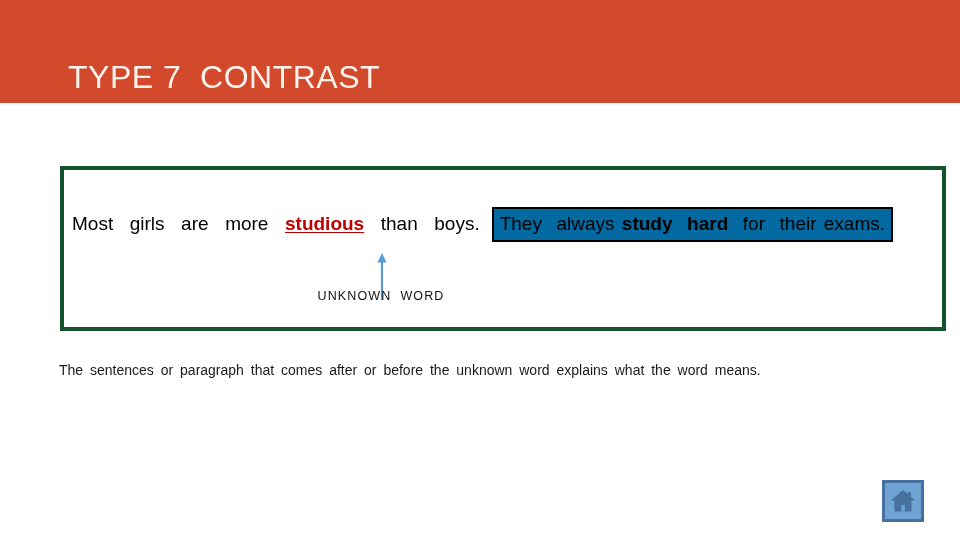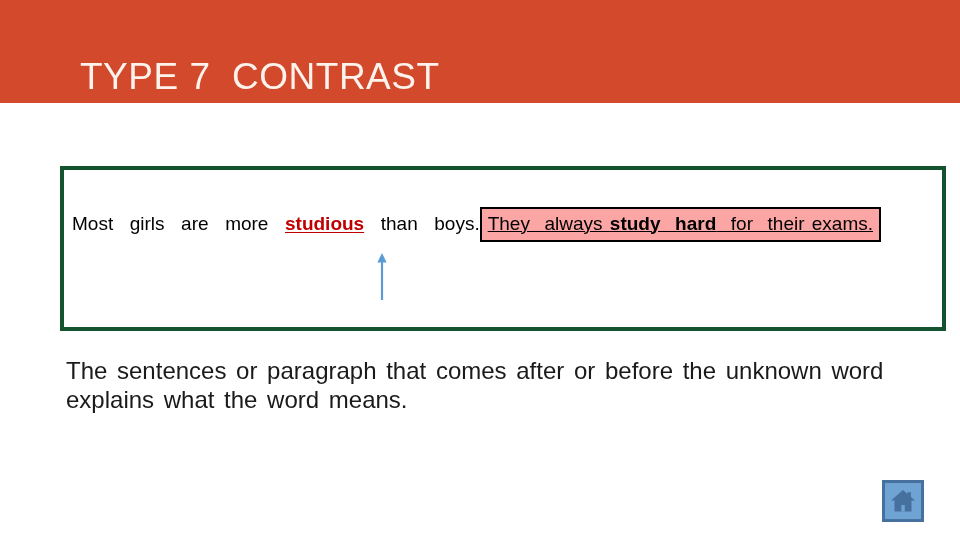--- a/index.html
+++ b/index.html
@@ -26,9 +26,9 @@
   }
   .slide-title {
     position: absolute;
-    left: 80px;
+    left: 68px;
     top: 58px;
-    font-size: 37px;
+    font-size: 32px;
     line-height: 38px;
     font-weight: 300;
     letter-spacing: 0.5px;

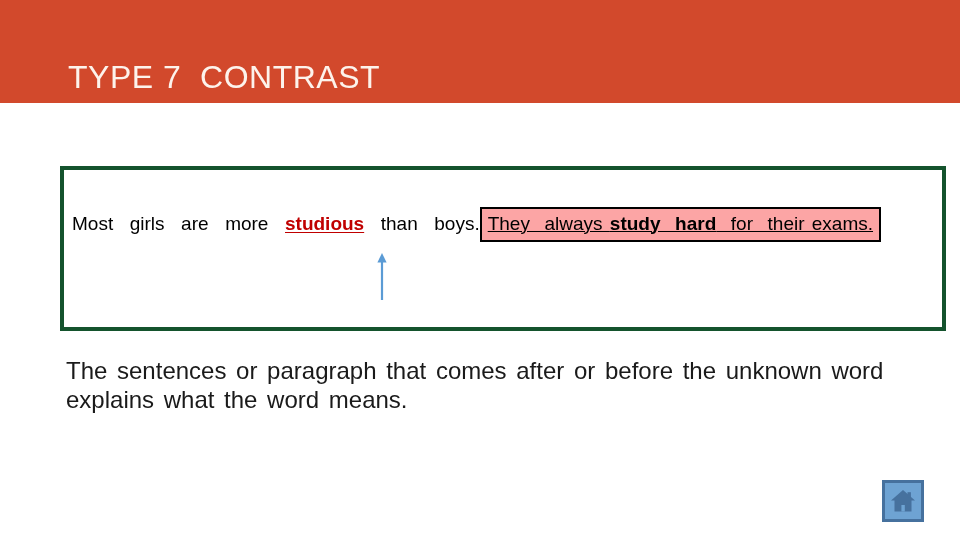--- a/index.html
+++ b/index.html
@@ -73,13 +73,12 @@
     text-underline-offset: 2px;
   }
   .clue-box {
-    margin-left: 0;
+    margin-left: 12px;
     border: 2px solid #000000;
     box-sizing: border-box;
     padding: 4px 6px 5px 6px;
-    background: #fca5a5;
+    background: #0369a1;
     white-space: nowrap;
-    text-decoration: underline;
   }
   .sentence-b {
     font-size: 19px;

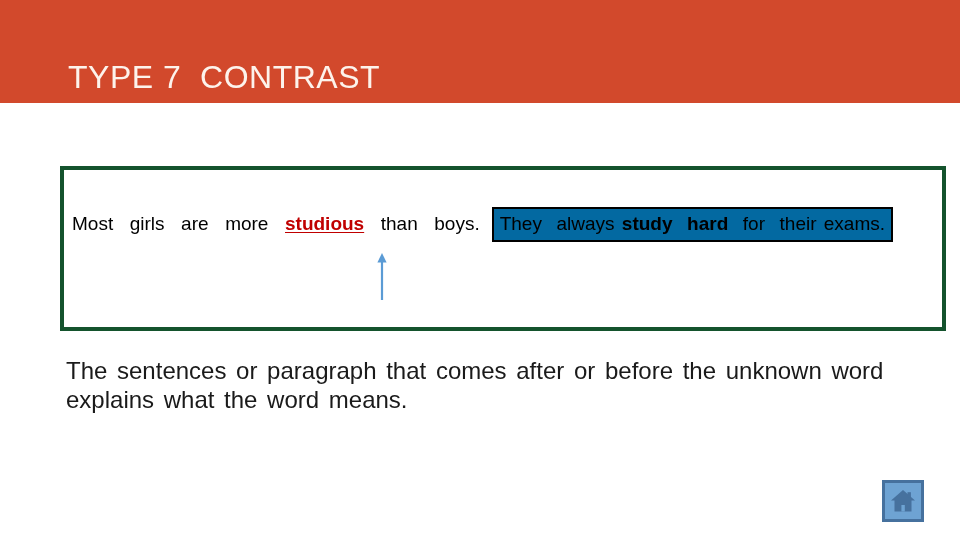--- a/index.html
+++ b/index.html
@@ -164,6 +164,7 @@
     </svg>
   </div>
 
+  <div class="caption">UNKNOWN  WORD</div>
 </div>
 
 <div class="explanation">The  sentences  or  paragraph  that  comes after  or  before  the  unknown  word  explains  what  the  word  means.</div>

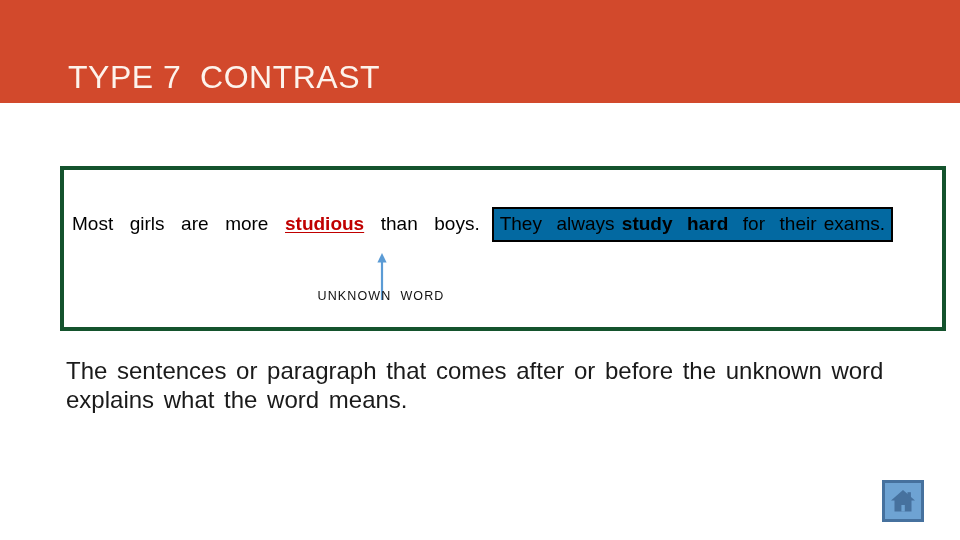--- a/index.html
+++ b/index.html
@@ -116,10 +116,10 @@
   
   .explanation {
     position: absolute;
-    left: 66px;
+    left: 59px;
     top: 356px;
     width: 840px;
-    font-size: 24px;
+    font-size: 14px;
     line-height: 29px;
     color: #1a1a1a;
     word-spacing: 3px;

